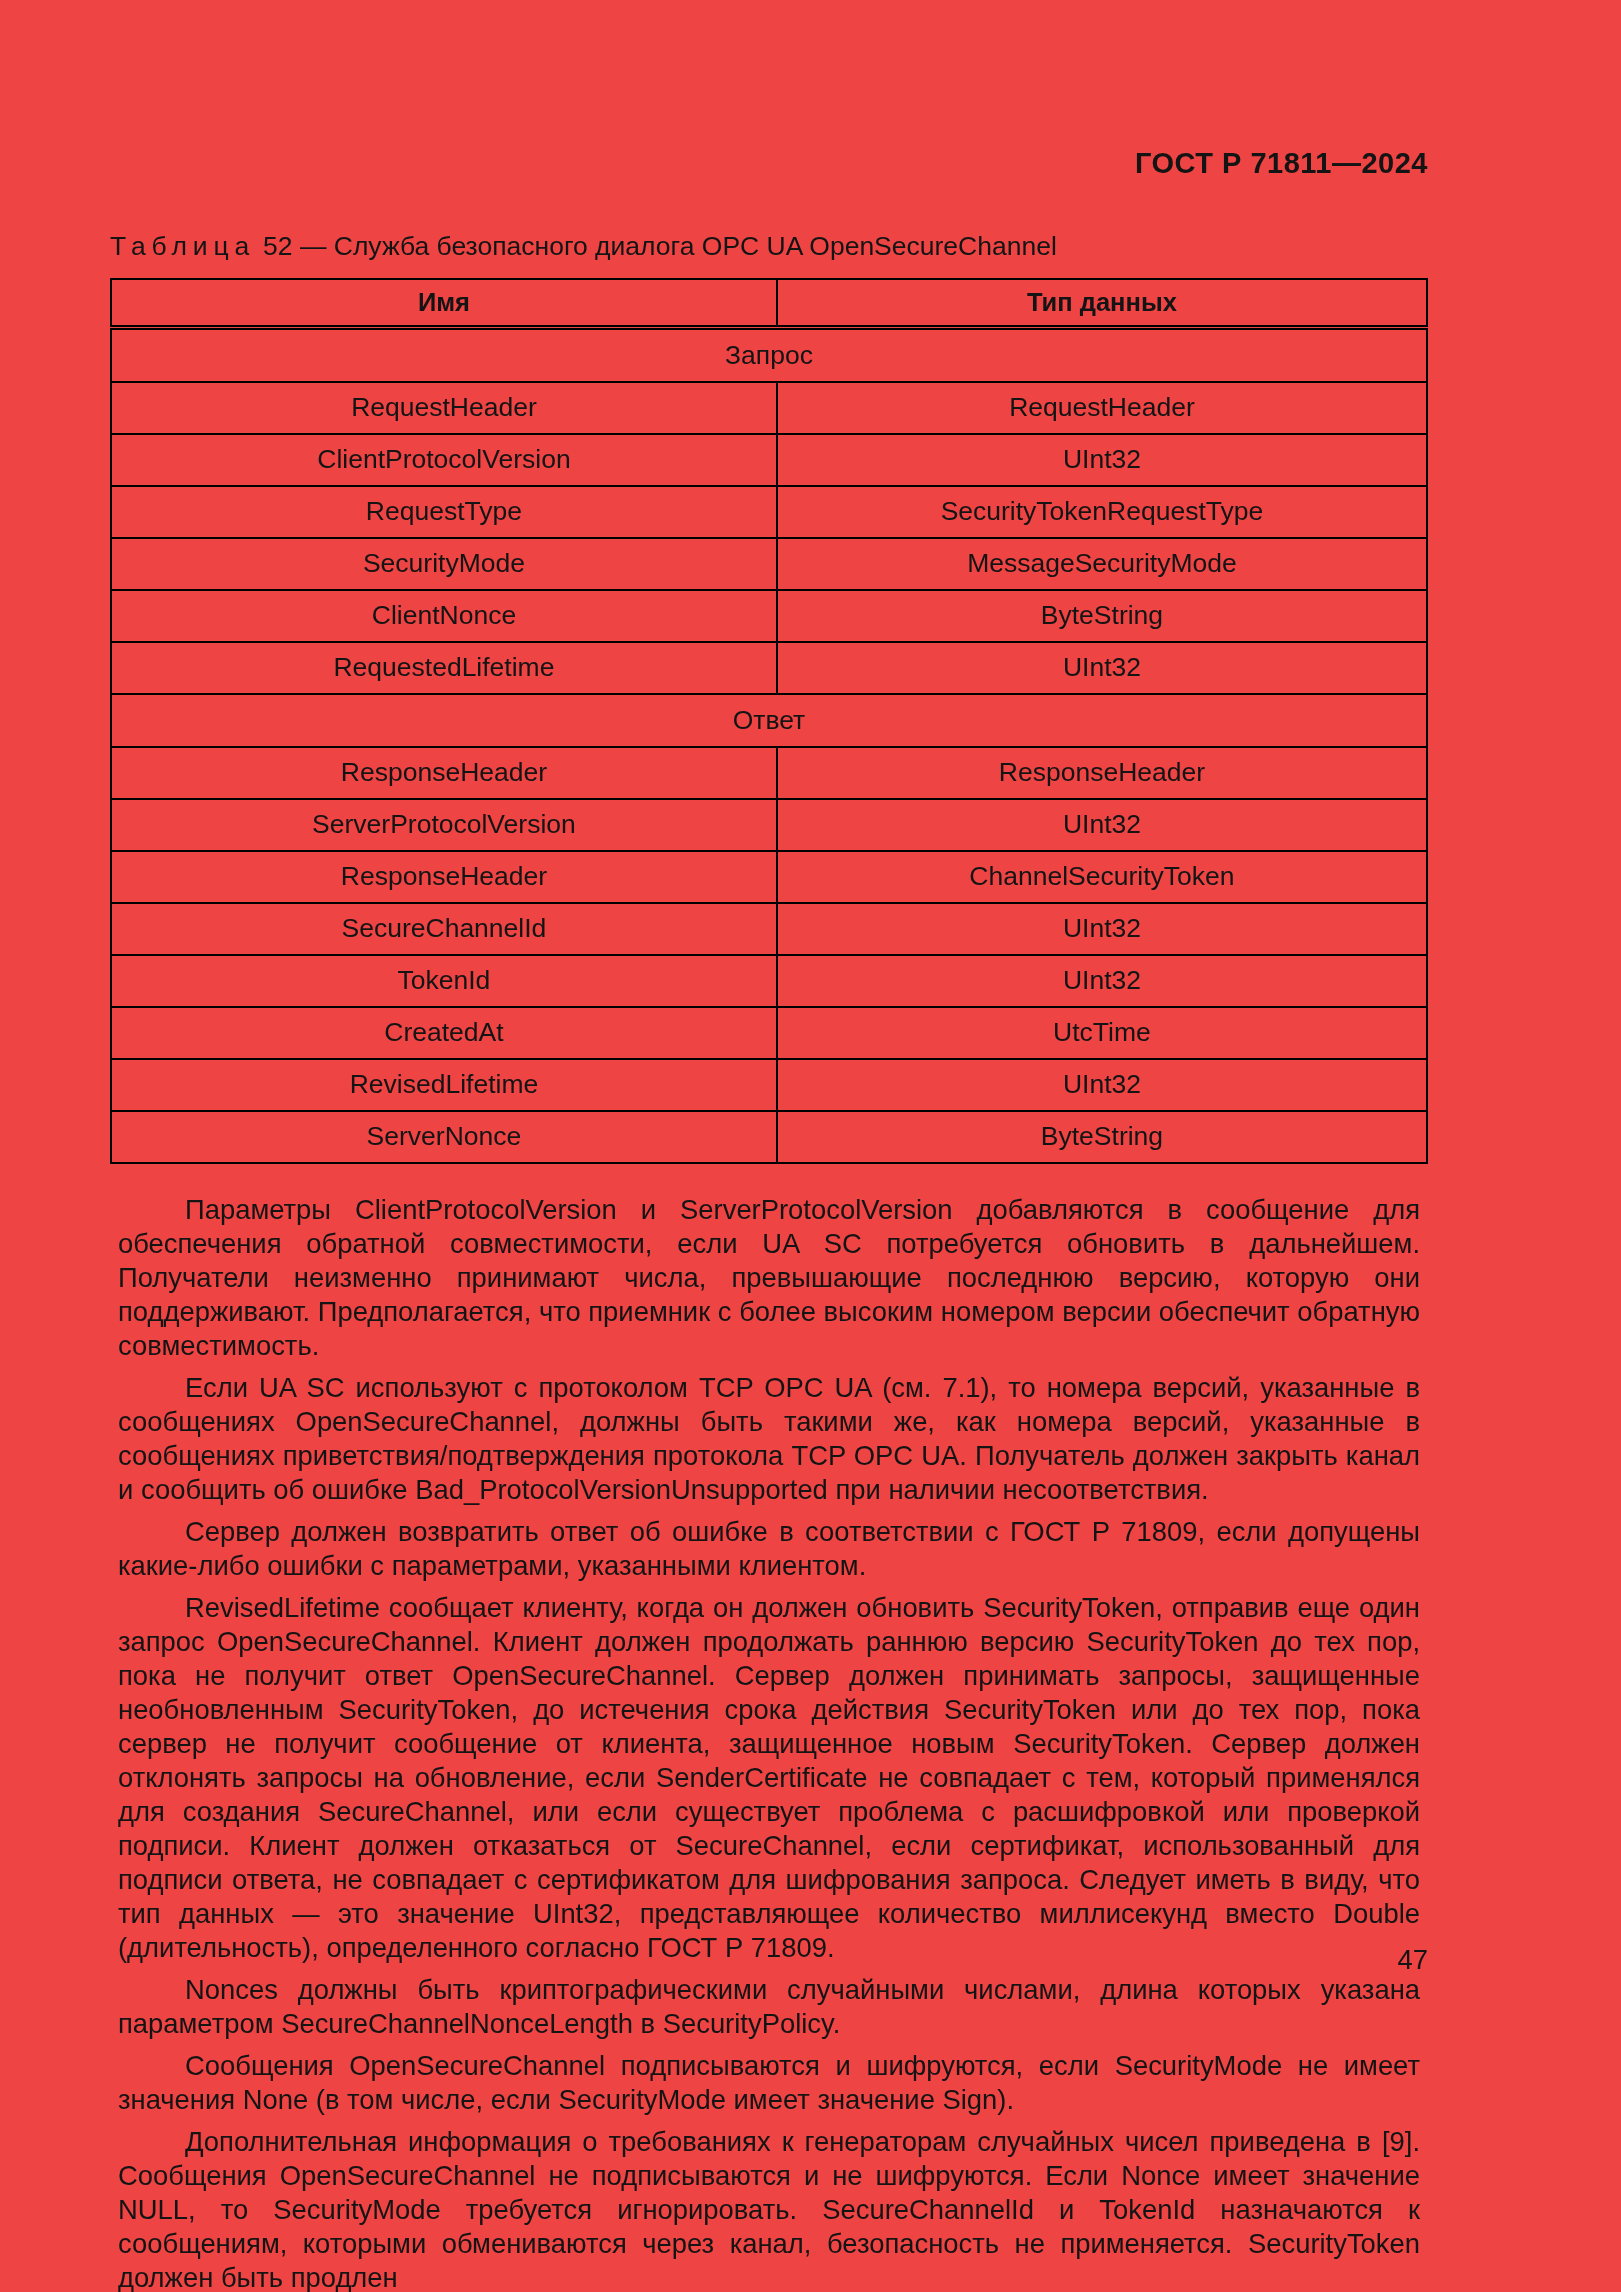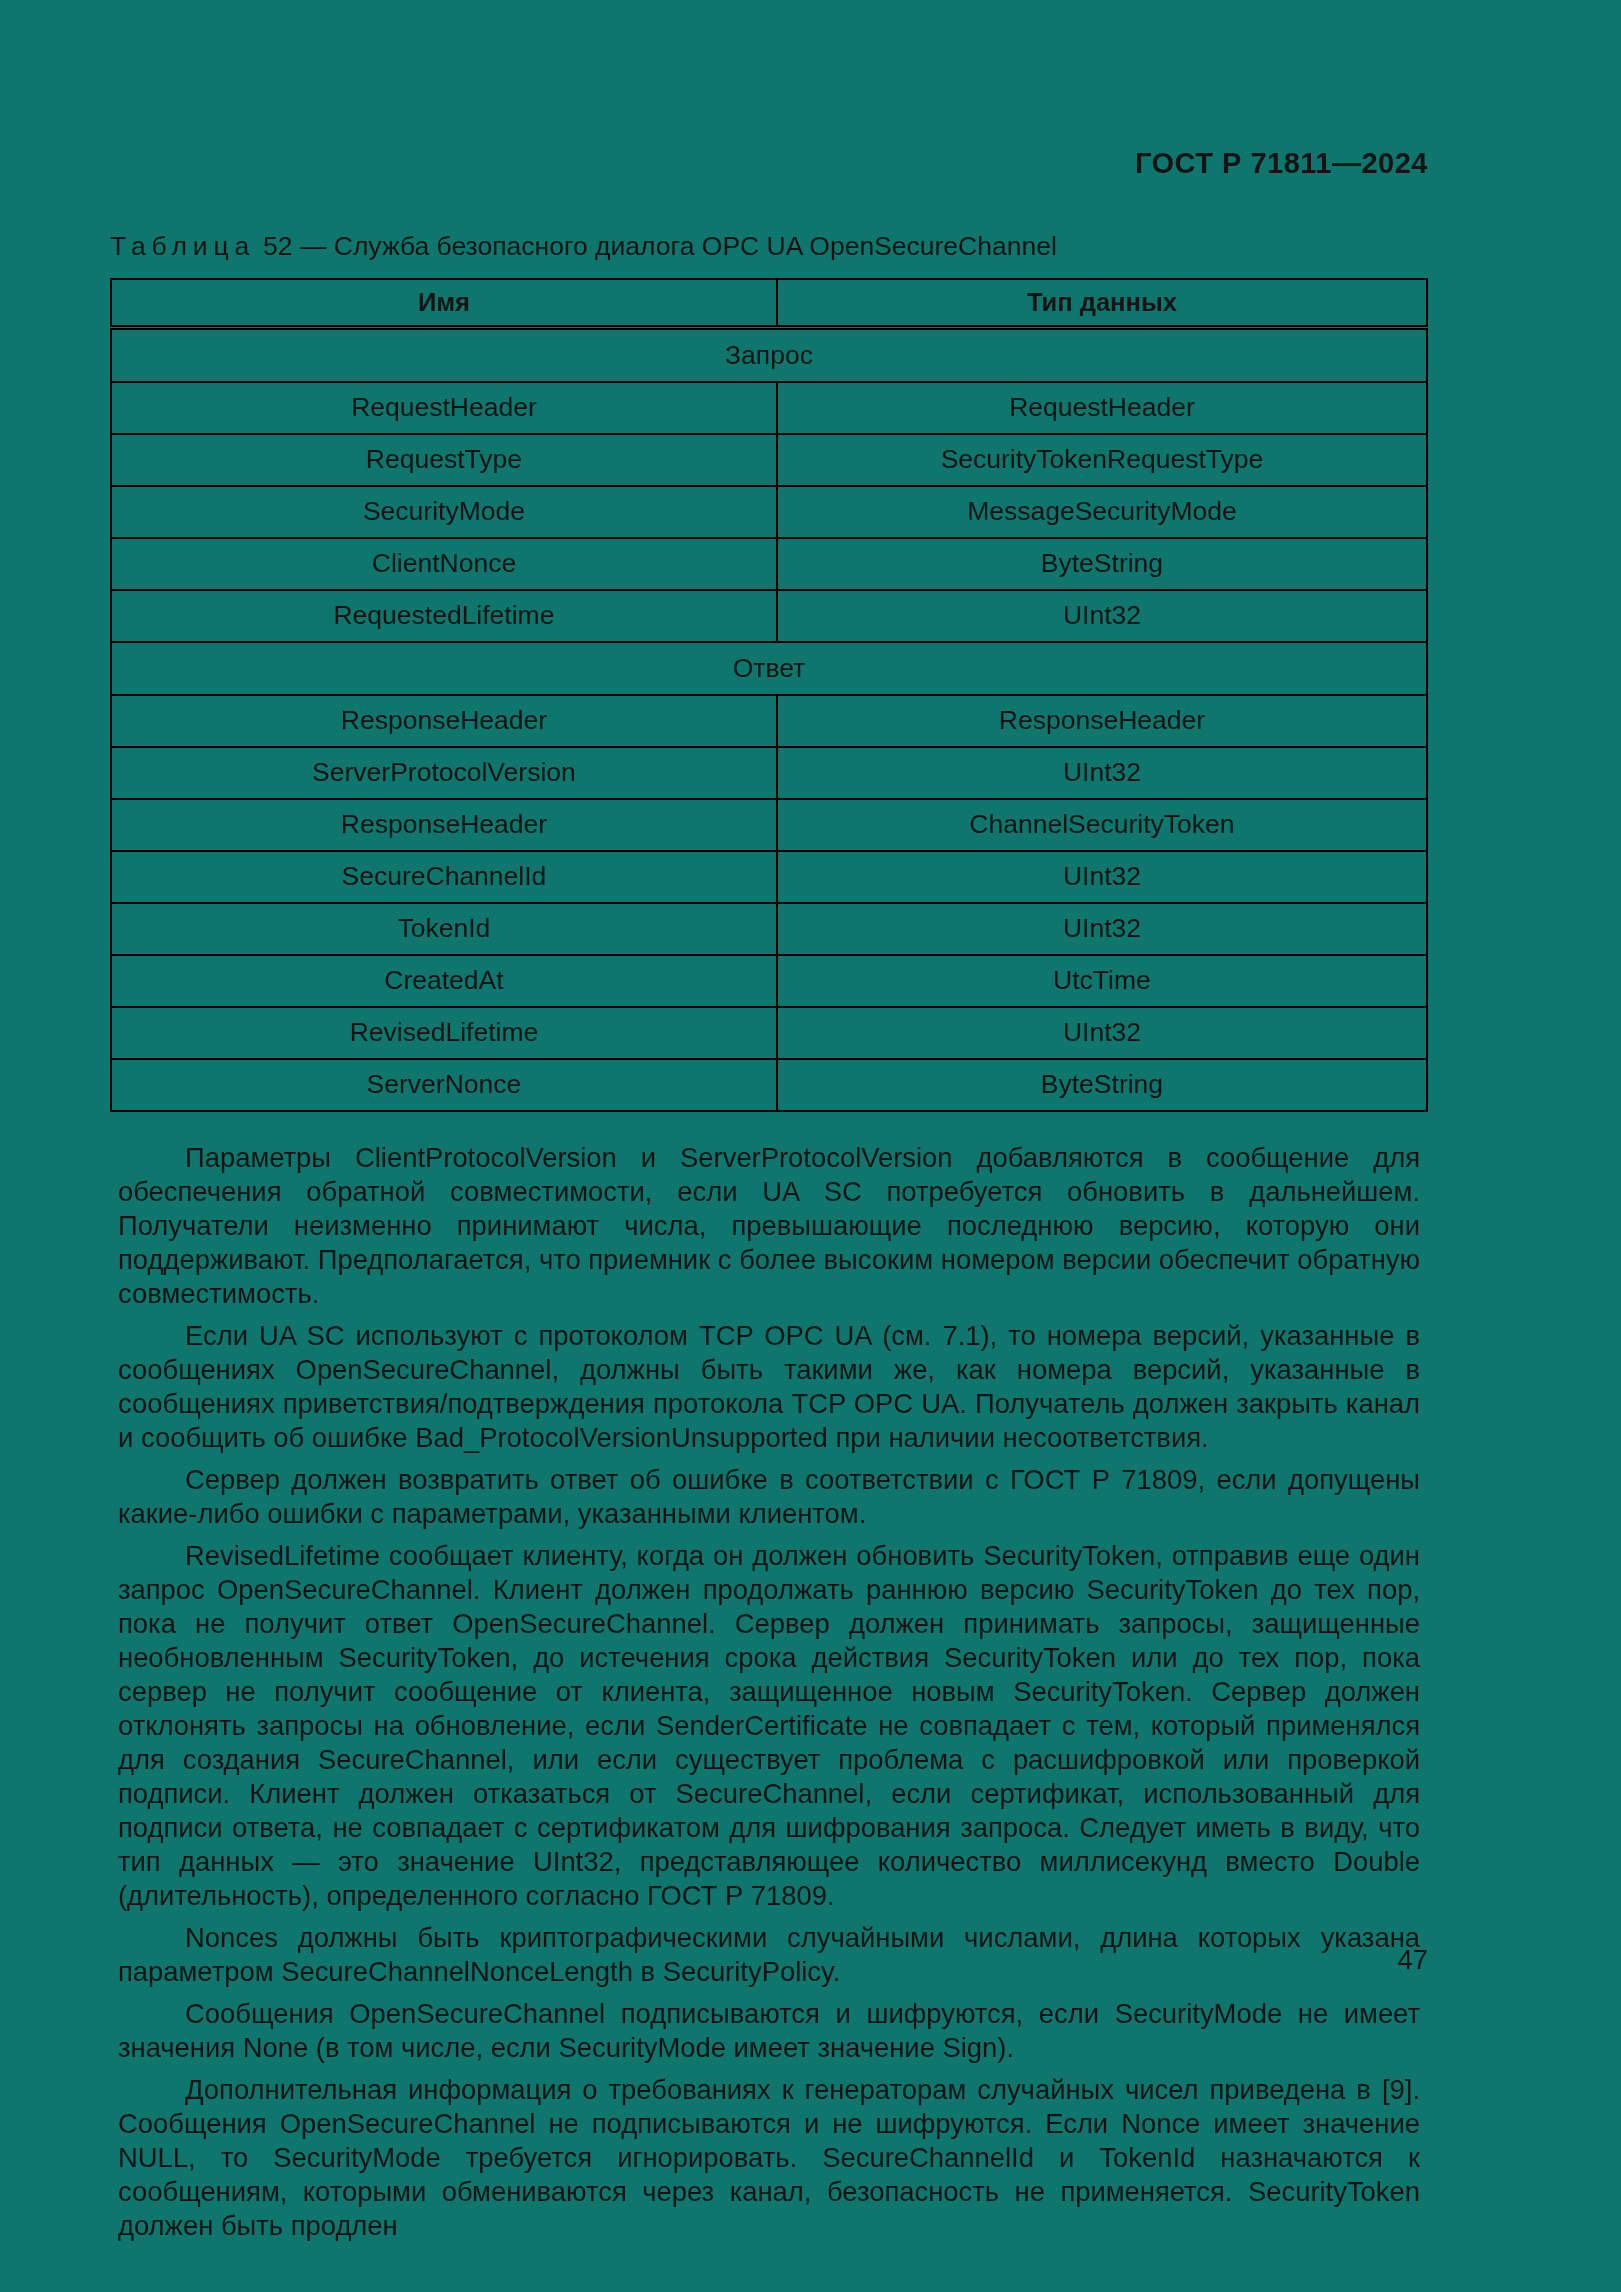--- a/index.html
+++ b/index.html
@@ -11,7 +11,7 @@
     position: relative;
     width: 1621px;
     height: 2293px;
-    background: #0f766e;
+    background: #ef4444;
     color: #141414;
     font-family: "Liberation Sans", sans-serif;
     box-sizing: border-box;

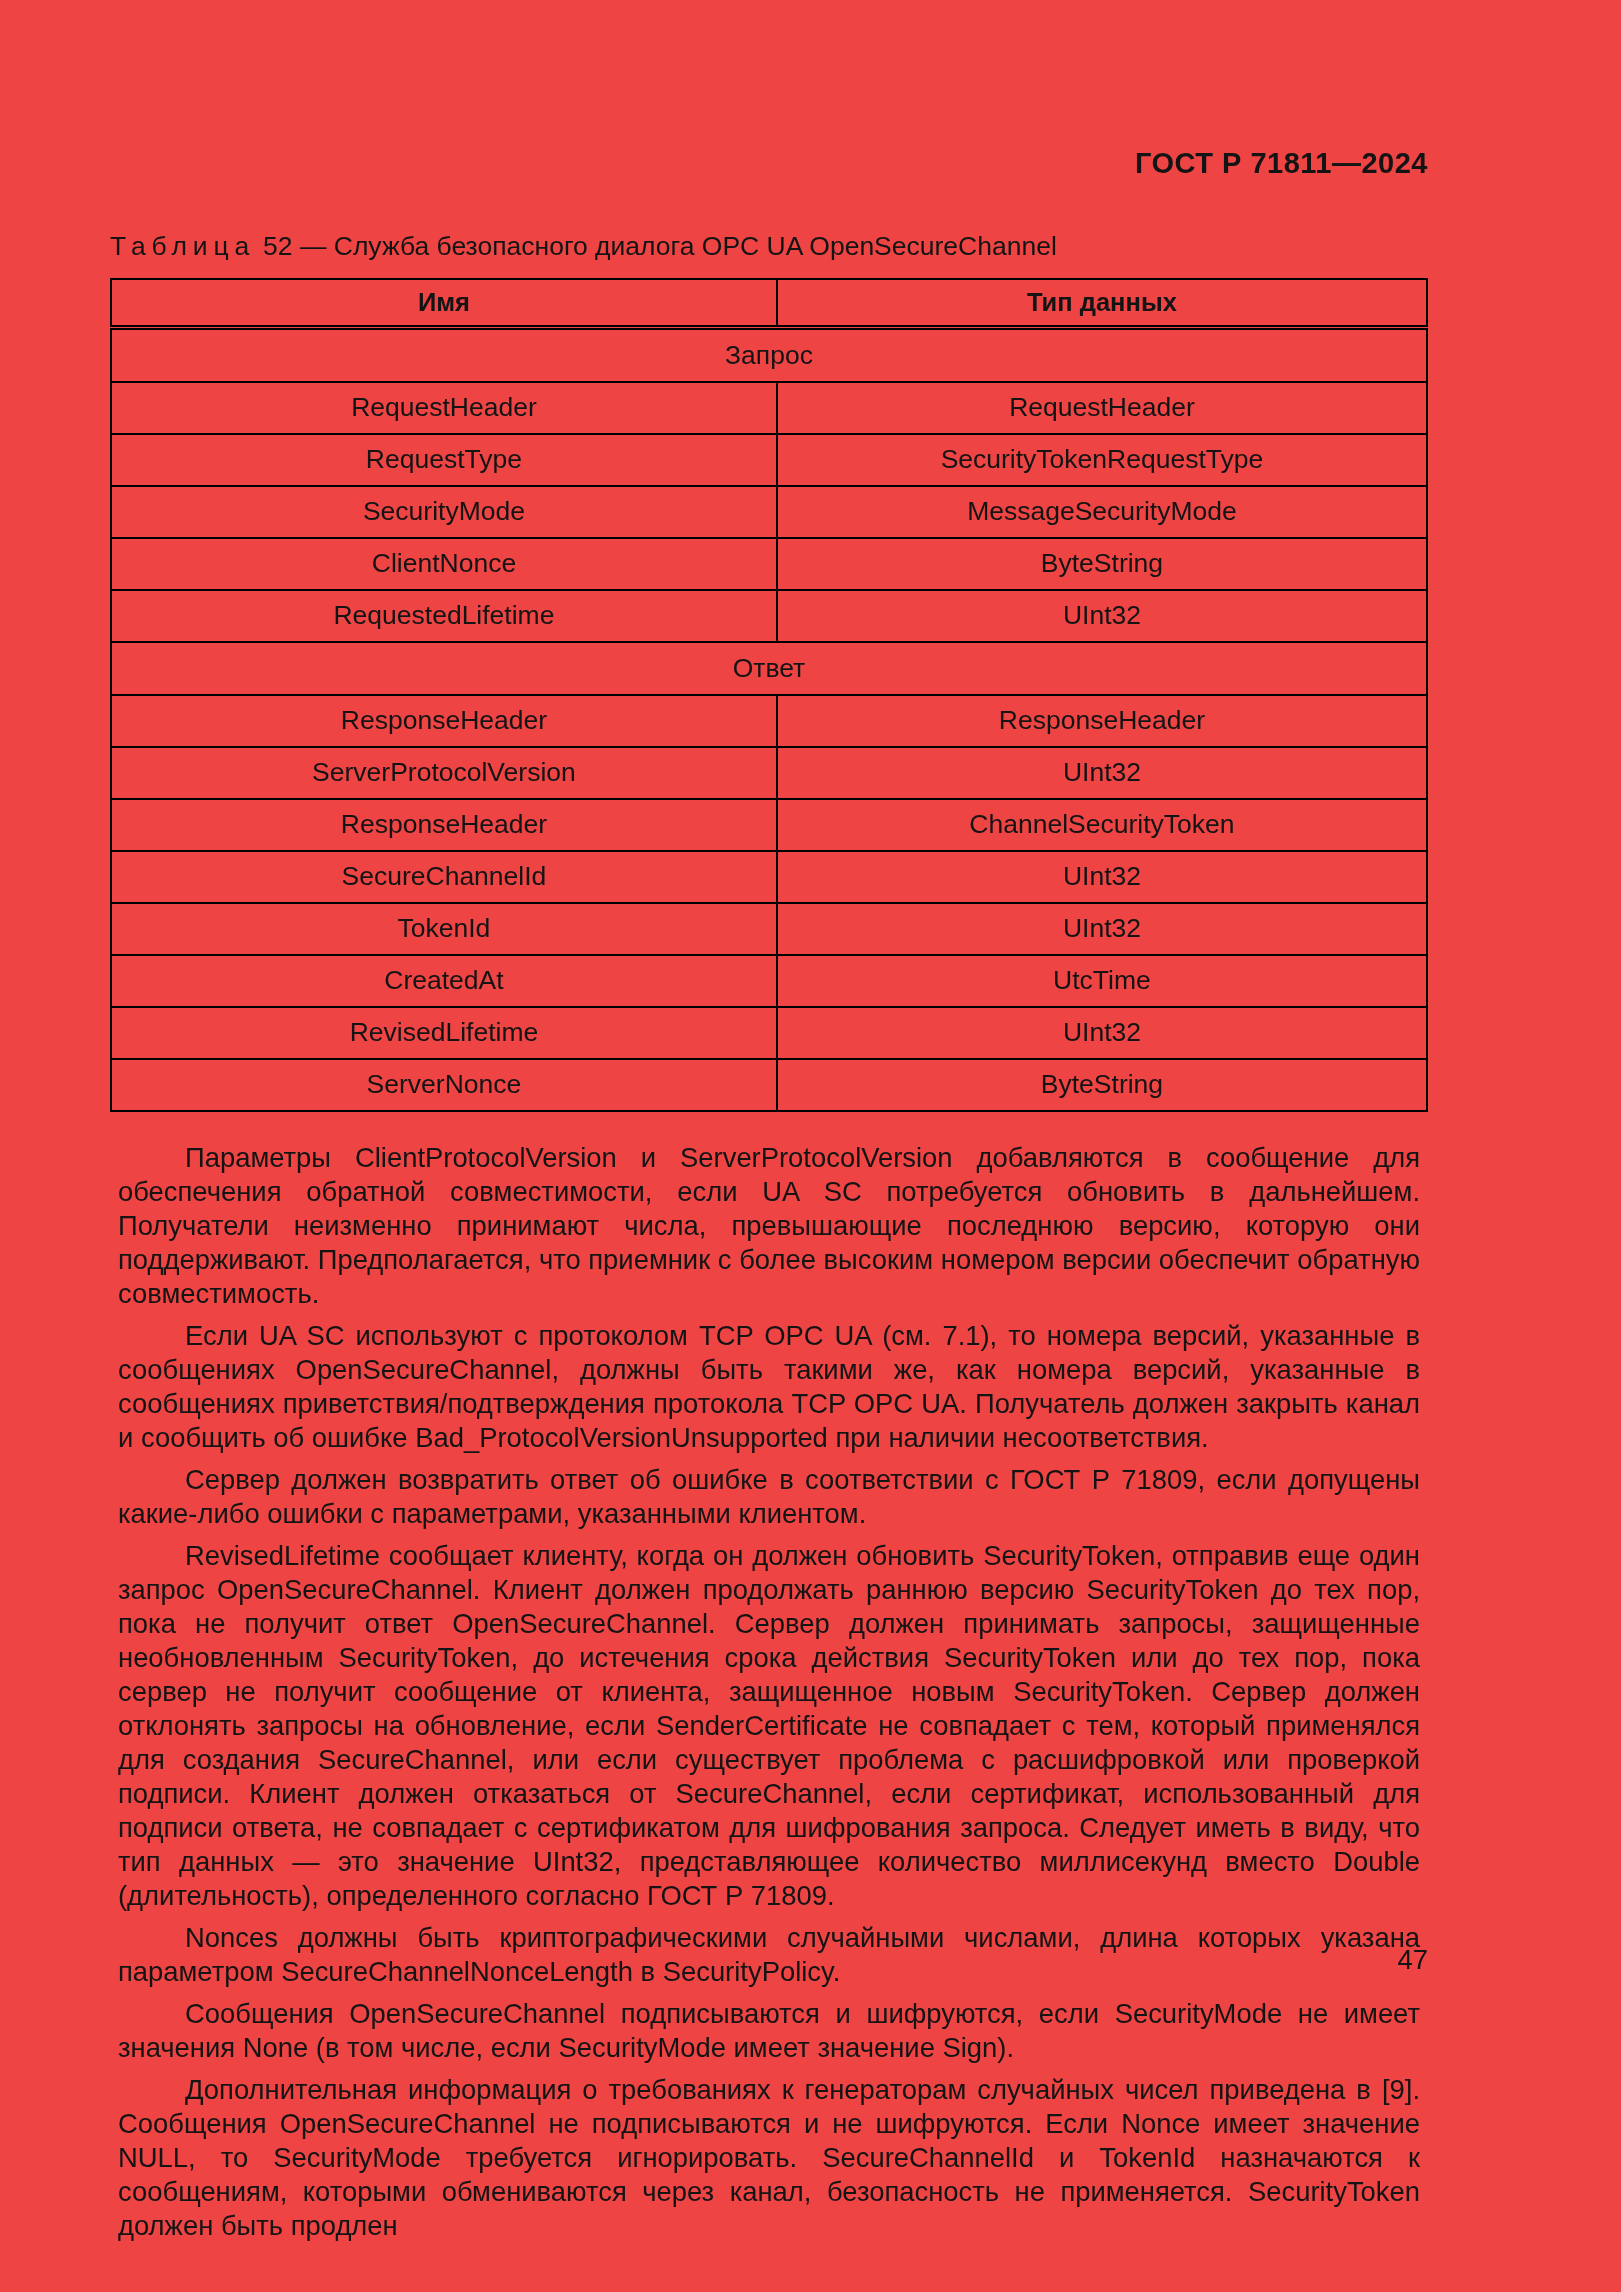--- a/index.html
+++ b/index.html
@@ -126,6 +126,10 @@
             <td>RequestHeader</td>
           </tr>
           <tr>
+            <td>ClientProtocolVersion</td>
+            <td>UInt32</td>
+          </tr>
+          <tr>
             <td>RequestType</td>
             <td>SecurityTokenRequestType</td>
           </tr>

